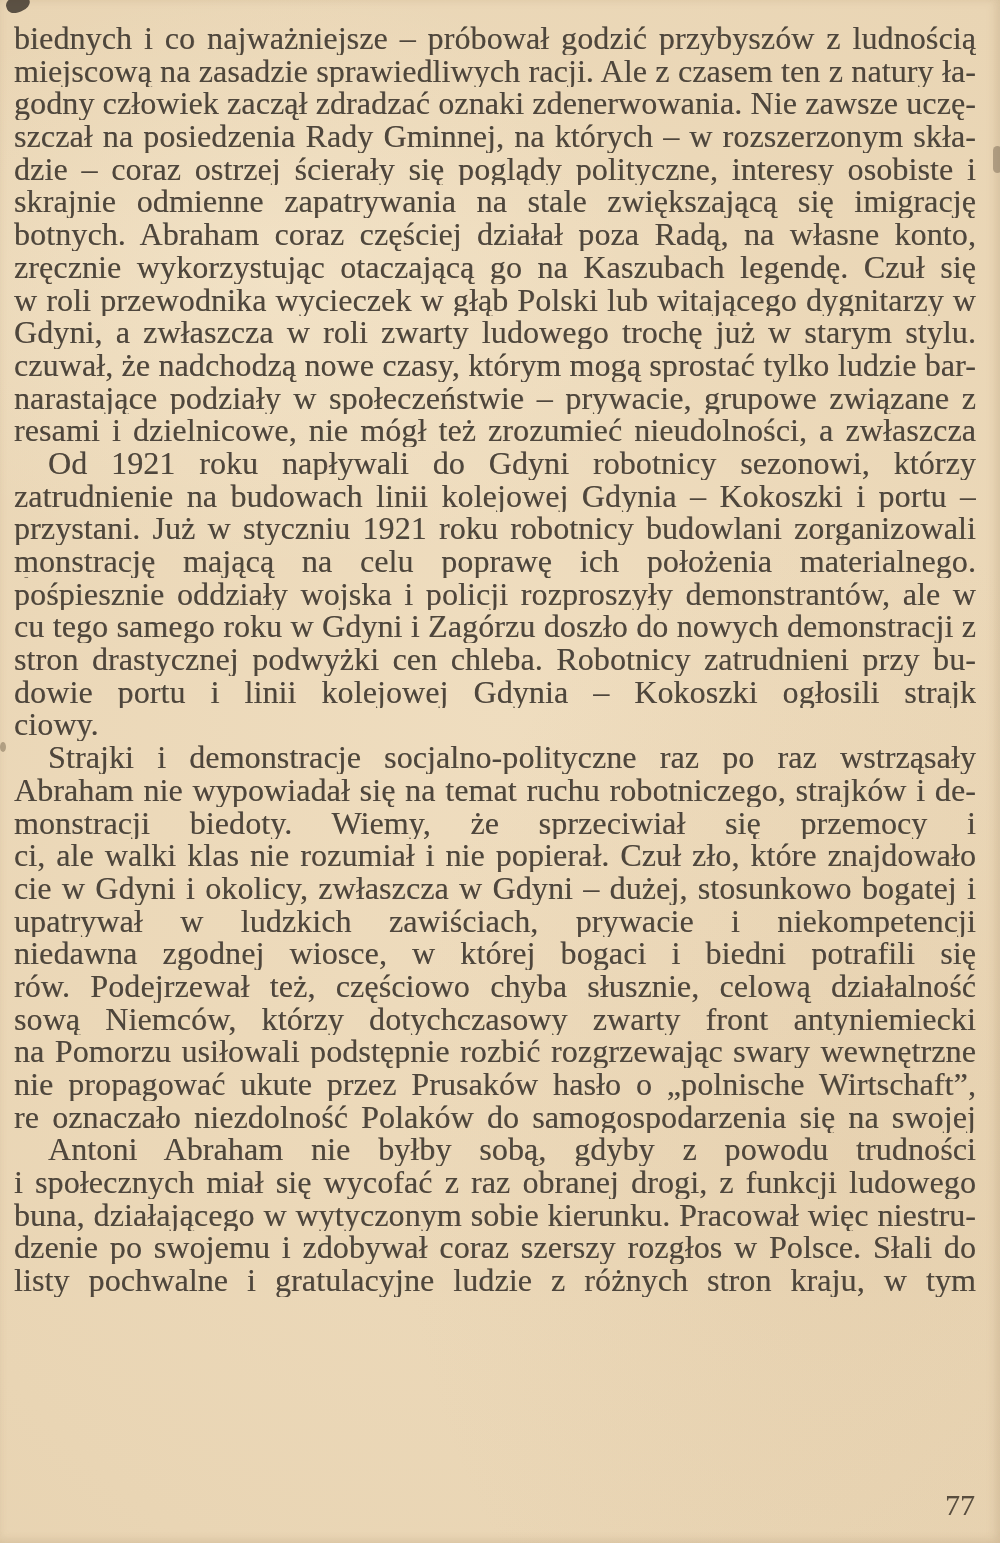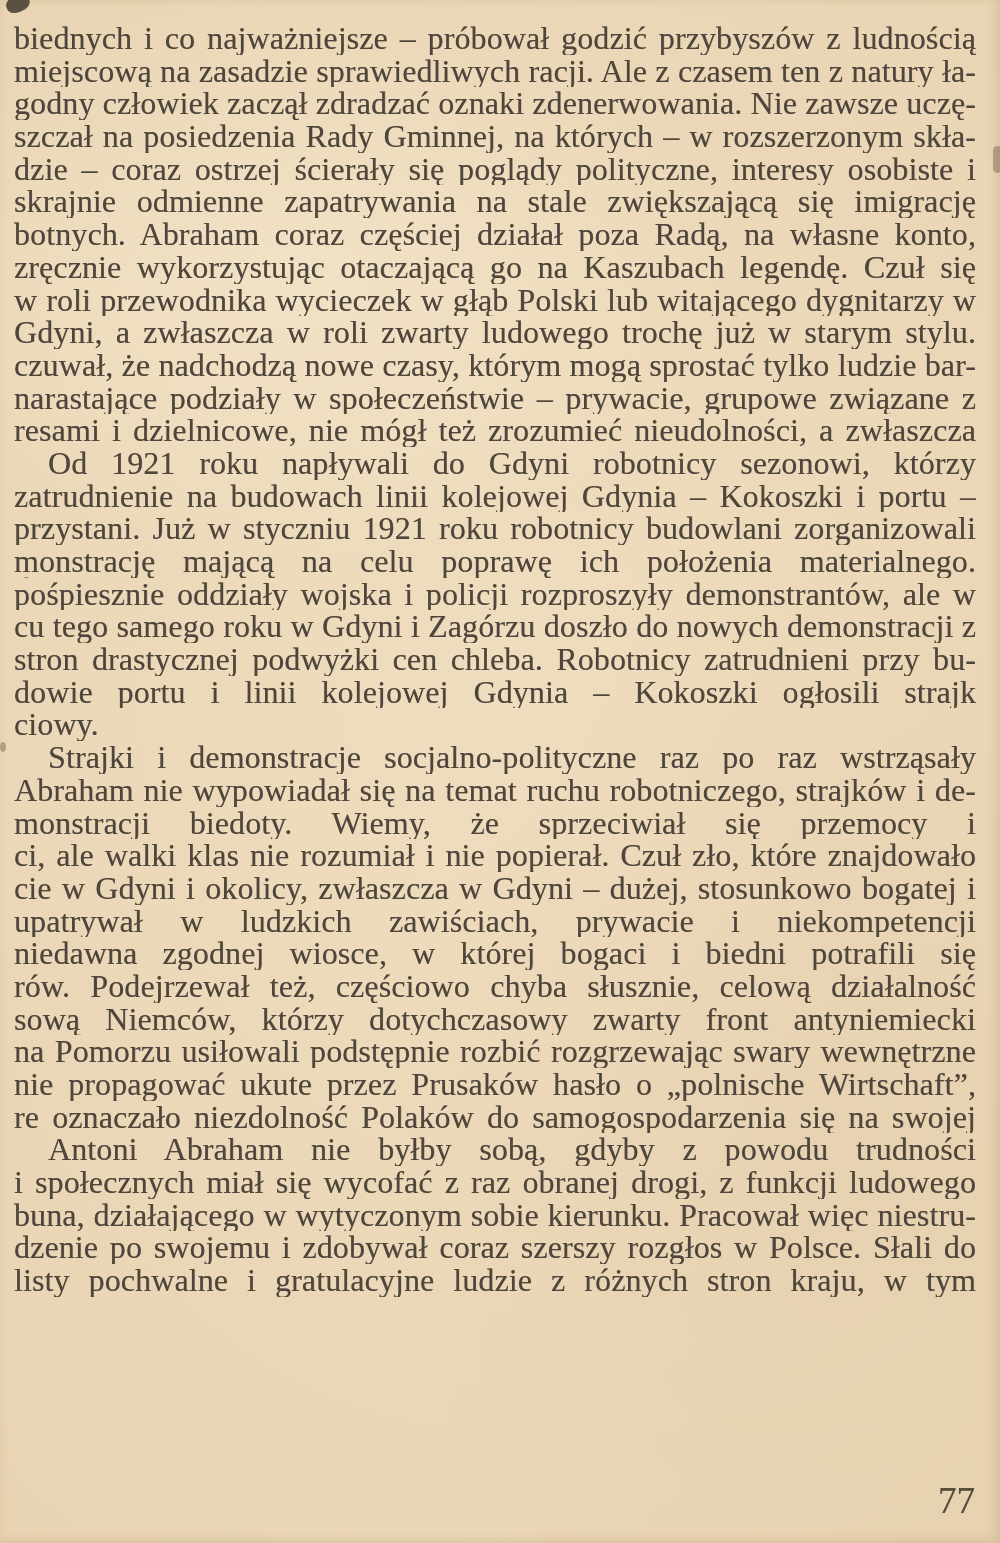--- a/index.html
+++ b/index.html
@@ -47,7 +47,7 @@
     position: absolute;
     right: 25px;
     bottom: 21px;
-    font-size: 37px;
+    font-size: 30px;
     color: #584d3e;
     text-shadow: 0.3px 0.3px 0.5px rgba(90,78,64,0.5);
   }

